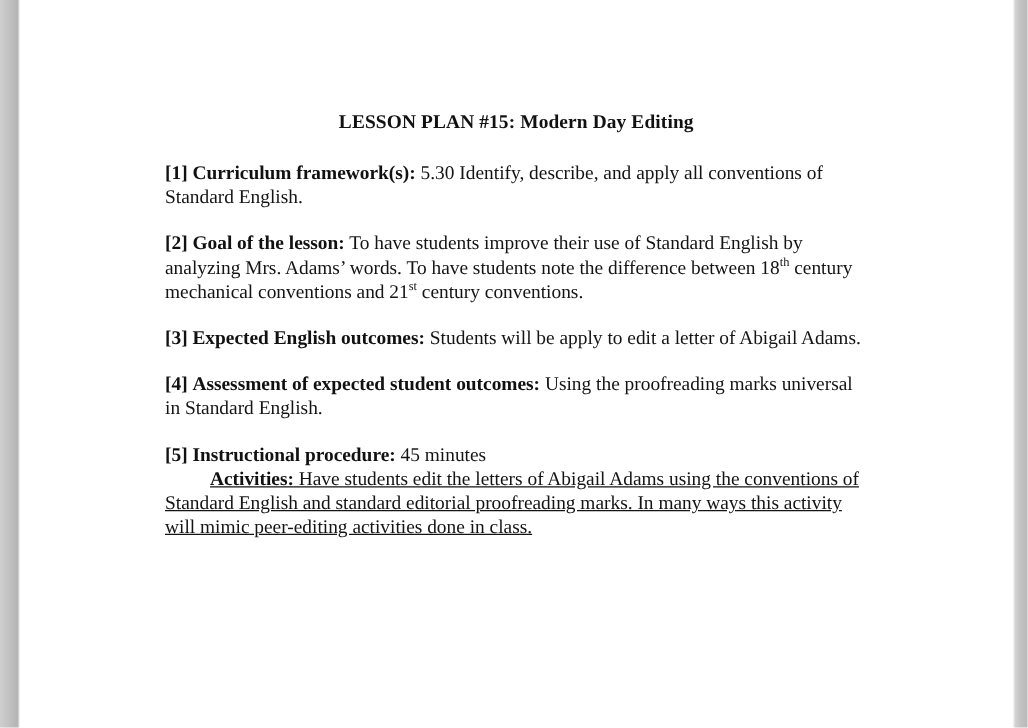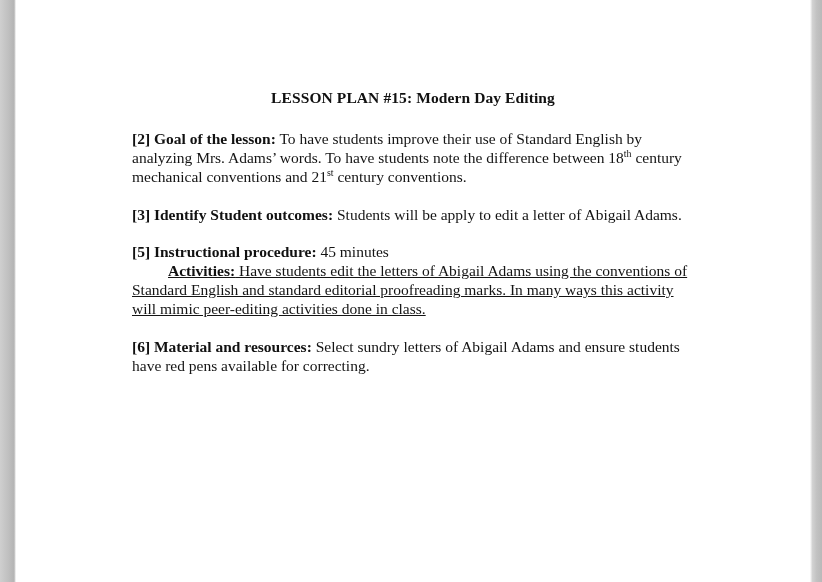--- a/index.html
+++ b/index.html
@@ -110,6 +110,9 @@
 
       <div class="doc-title">LESSON PLAN #15: Modern Day Editing</div>
 
+      <p class="section">
+        <span class="label">[1]</span><span class="label">&nbsp;</span><span class="label">Curriculum framework(s):</span><span class="body-text"> 5.30 Identify, describe, and apply all conventions of Standard English.</span>
+      </p>
 
       <p class="section">
         <span class="label">[2]</span><span class="label">&nbsp;</span><span class="label">Goal of the lesson:</span><span class="body-text"> To have students improve their use of Standard English by analyzing Mrs. Adams’ words. To have students note the difference between 18</span><sup>th</sup><span class="body-text"> century mechanical conventions and 21</span><sup>st</sup><span class="body-text"> century conventions.</span>

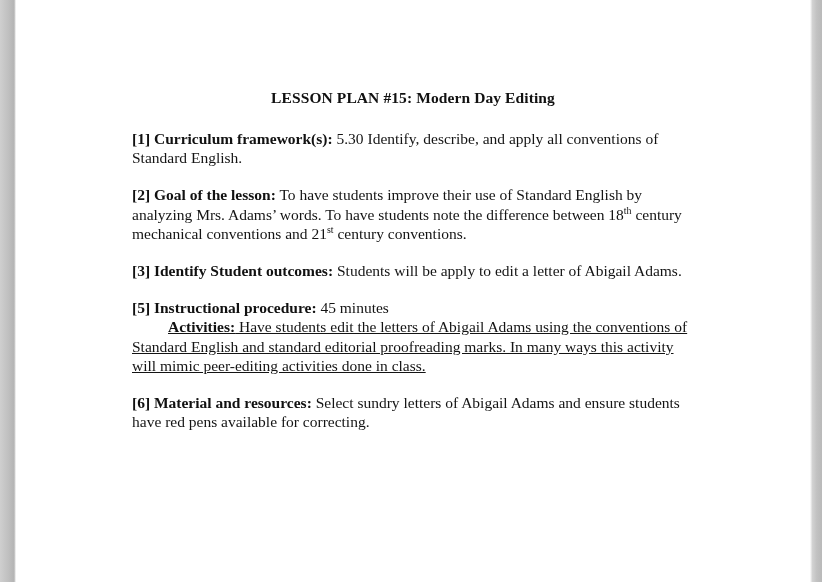--- a/index.html
+++ b/index.html
@@ -119,7 +119,7 @@
       </p>
 
       <p class="section">
-        <span class="label">[3]</span><span class="label">&nbsp;</span><span class="label">Identify Student outcomes:</span><span class="body-text"> Students will be apply to edit a letter of Abigail Adams.</span>
+        <span class="label">[3]</span><span class="label">&nbsp;</span><span class="label">Expected English outcomes:</span><span class="body-text"> Students will be apply to edit a letter of Abigail Adams.</span>
       </p>
 
 

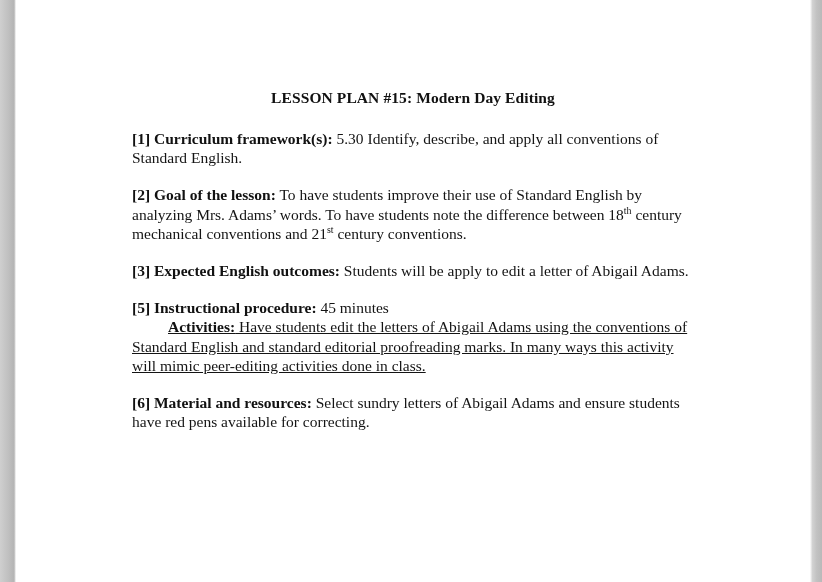--- a/index.html
+++ b/index.html
@@ -122,6 +122,9 @@
         <span class="label">[3]</span><span class="label">&nbsp;</span><span class="label">Expected English outcomes:</span><span class="body-text"> Students will be apply to edit a letter of Abigail Adams.</span>
       </p>
 
+      <p class="section">
+        <span class="label">[4]</span><span class="label">&nbsp;</span><span class="label">Assessment of expected student outcomes:</span><span class="body-text"> Using the proofreading marks universal in Standard English.</span>
+      </p>
 
       <p class="section">
         <span class="label">[5]</span><span class="label">&nbsp;</span><span class="label">Instructional procedure:</span><span class="body-text"> 45 minutes</span><span class="subline"><span class="label">Activities:</span><span class="body-text"> Have students edit the letters of Abigail Adams using the conventions of Standard English and standard editorial proofreading marks. In many ways this activity will mimic peer-editing activities done in class.</span></span>

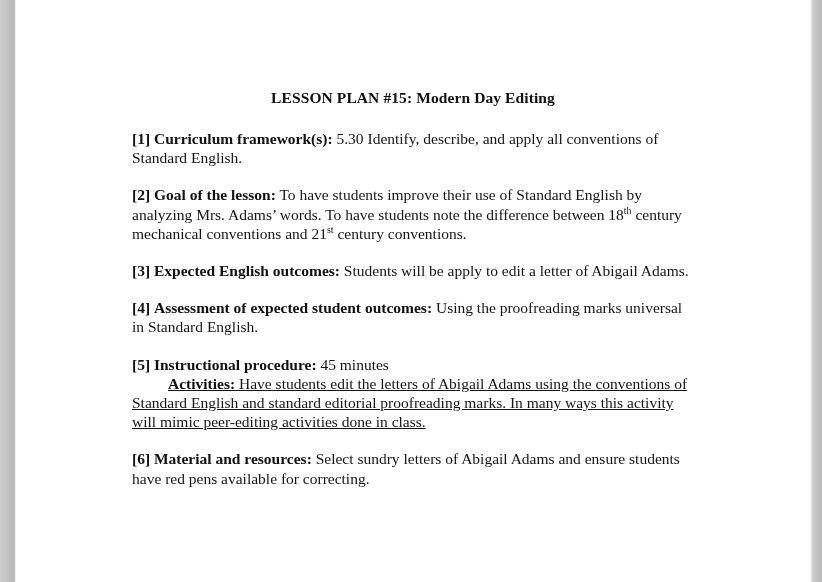--- a/index.html
+++ b/index.html
@@ -130,9 +130,6 @@
         <span class="label">[5]</span><span class="label">&nbsp;</span><span class="label">Instructional procedure:</span><span class="body-text"> 45 minutes</span><span class="subline"><span class="label">Activities:</span><span class="body-text"> Have students edit the letters of Abigail Adams using the conventions of Standard English and standard editorial proofreading marks. In many ways this activity will mimic peer-editing activities done in class.</span></span>
       </p>
 
-      <p class="section">
-        <span class="label">[6]</span><span class="label">&nbsp;</span><span class="label">Material and resources:</span><span class="body-text"> Select sundry letters of Abigail Adams and ensure students have red pens available for correcting.</span>
-      </p>
 
     </div>
   </div>

